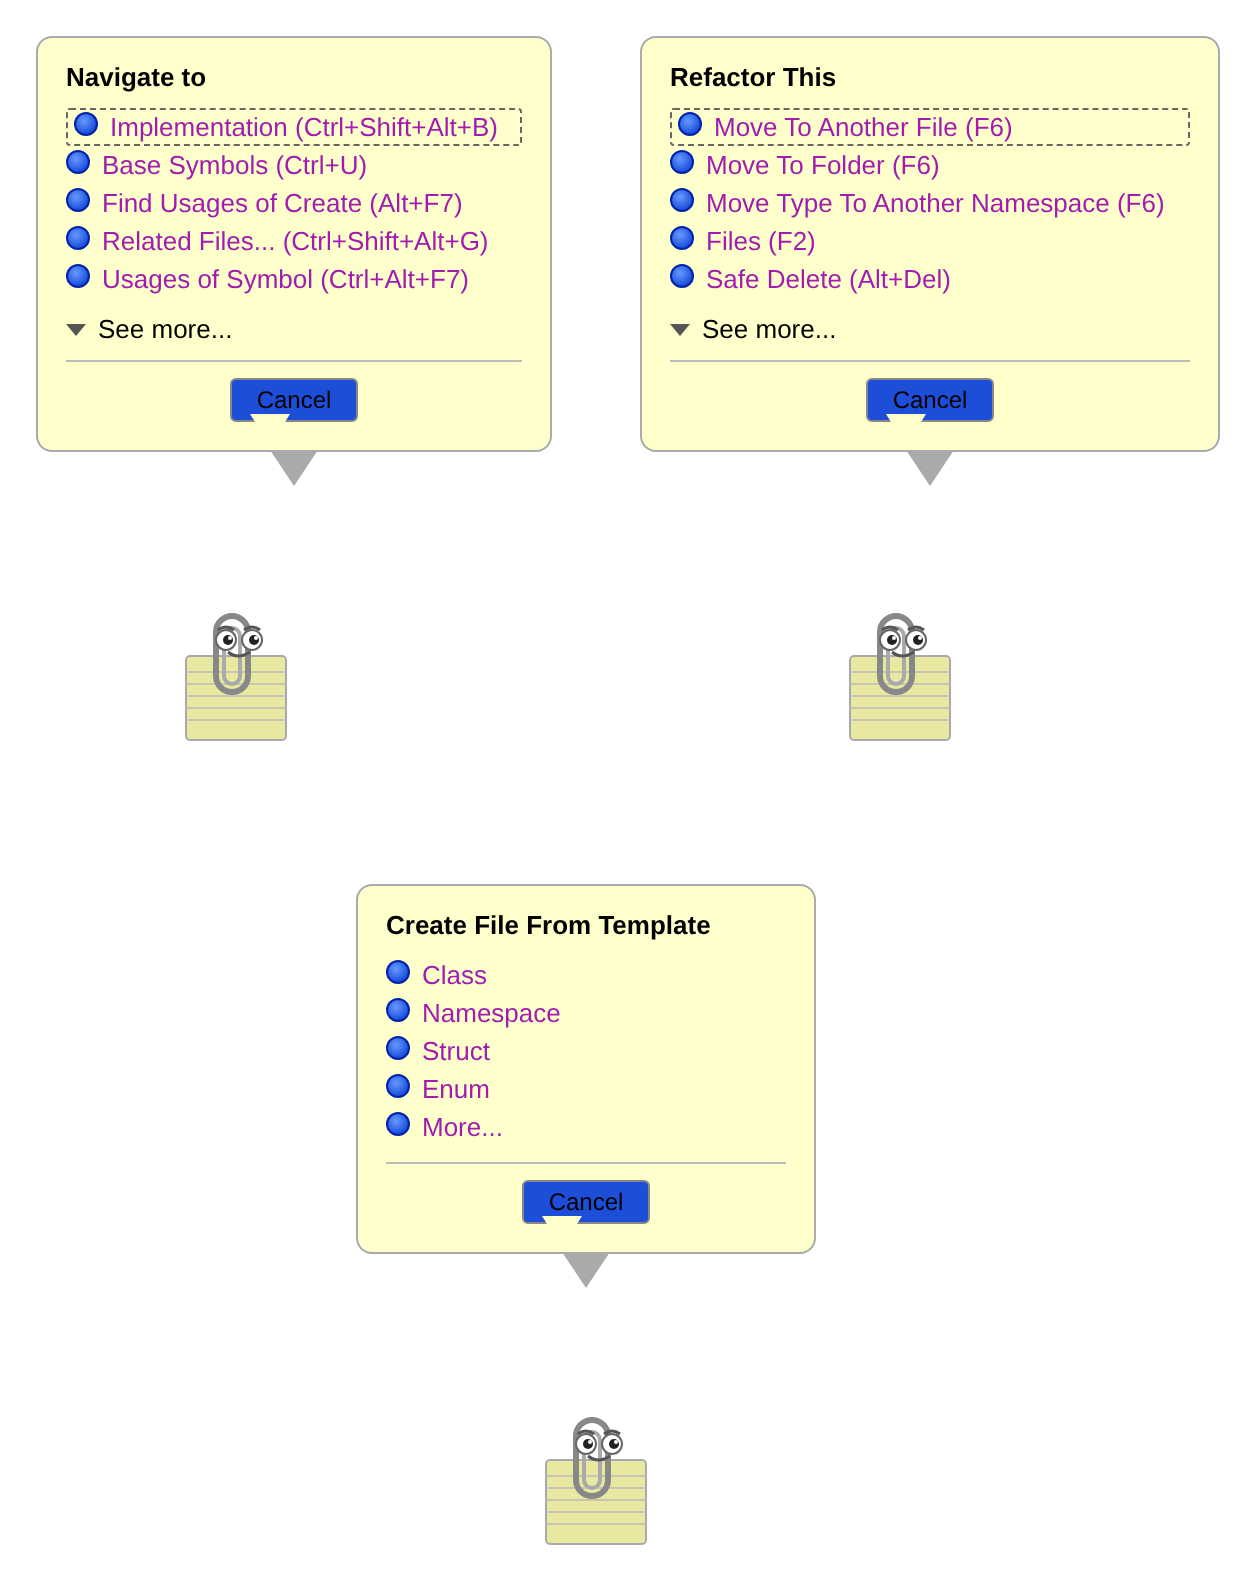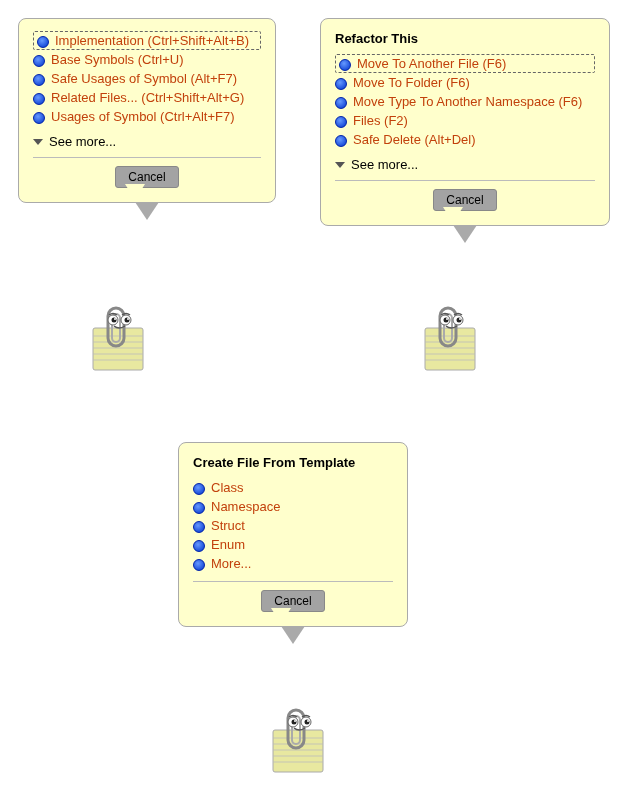--- a/index.html
+++ b/index.html
@@ -153,6 +153,7 @@
 <div class="page-container">
 
   <div class="popup popup-navigate">
+    <div class="popup-title">Navigate to</div>
     <ul class="popup-items">
       <li class="selected">
         <span class="blue-dot"></span>

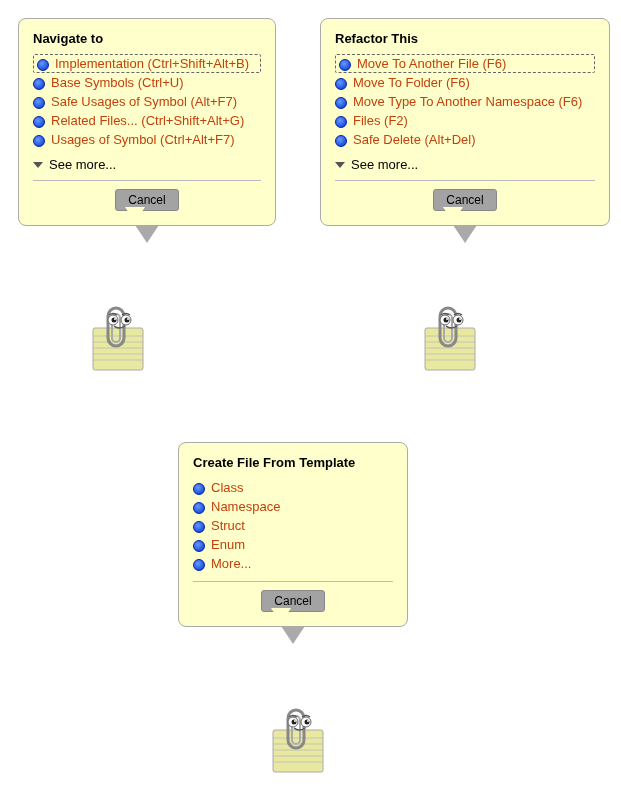--- a/index.html
+++ b/index.html
@@ -43,9 +43,9 @@
 
     .popup-items li {
       display: flex;
-      align-items: flex-end;
+      align-items: flex-start;
       padding: 2px 0;
-      color: #c2410c;
+      color: #a21caf;
       cursor: pointer;
     }
 

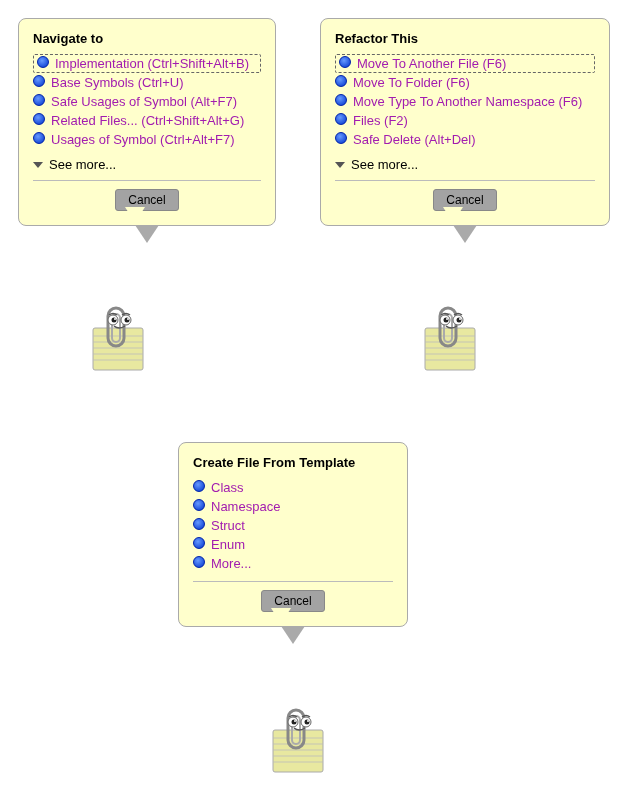--- a/index.html
+++ b/index.html
@@ -165,7 +165,7 @@
       </li>
       <li>
         <span class="blue-dot"></span>
-        <span>Safe Usages of Symbol (Alt+F7)</span>
+        <span>Find Usages of Create (Alt+F7)</span>
       </li>
       <li>
         <span class="blue-dot"></span>

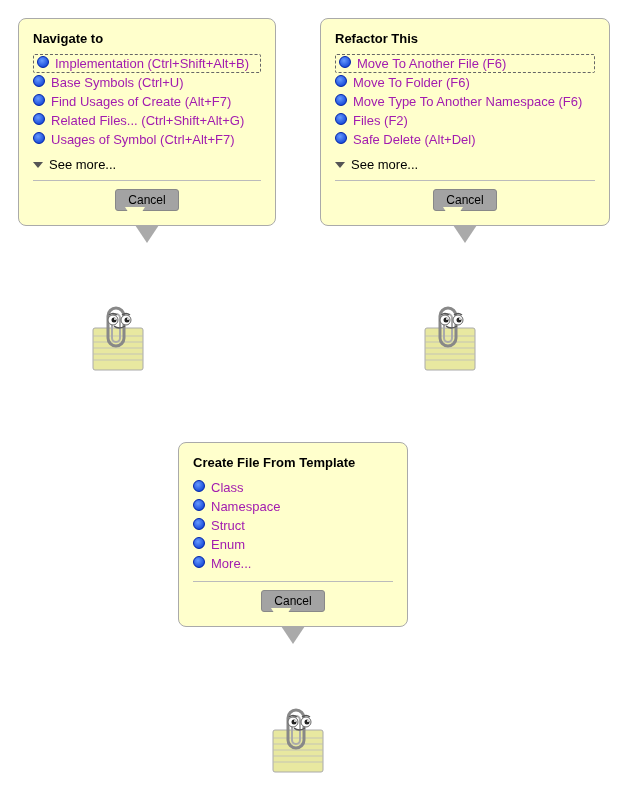--- a/index.html
+++ b/index.html
@@ -92,7 +92,7 @@
     }
 
     .cancel-btn {
-      background: #a3a3a3;
+      background: #1d4ed8;
       border: 1px solid #888;
       border-radius: 3px;
       padding: 3px 12px;

